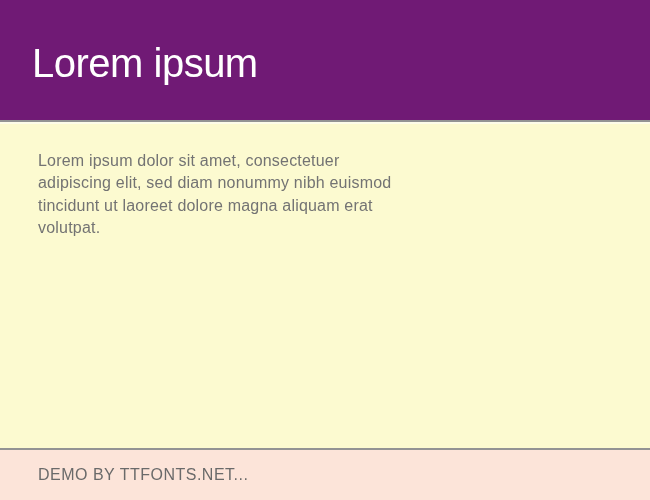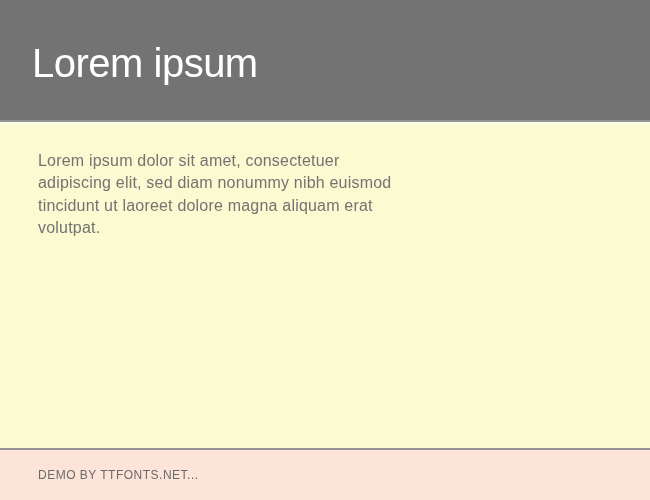--- a/index.html
+++ b/index.html
@@ -16,7 +16,7 @@
       font-stretch: condensed;
     }
     .header {
-      background-color: #737373;
+      background-color: #701a75;
       padding: 28px 32px 22px 32px;
       height: 120px;
       display: flex;

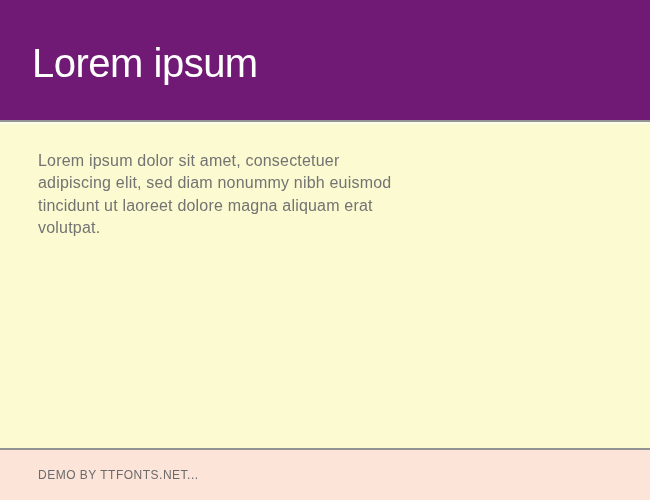--- a/index.html
+++ b/index.html
@@ -62,7 +62,7 @@
     }
     .footer-text {
       color: #6a6a6a;
-      font-size: 12px;
+      font-size: 16px;
       font-weight: 300;
       letter-spacing: 0.5px;
     }

